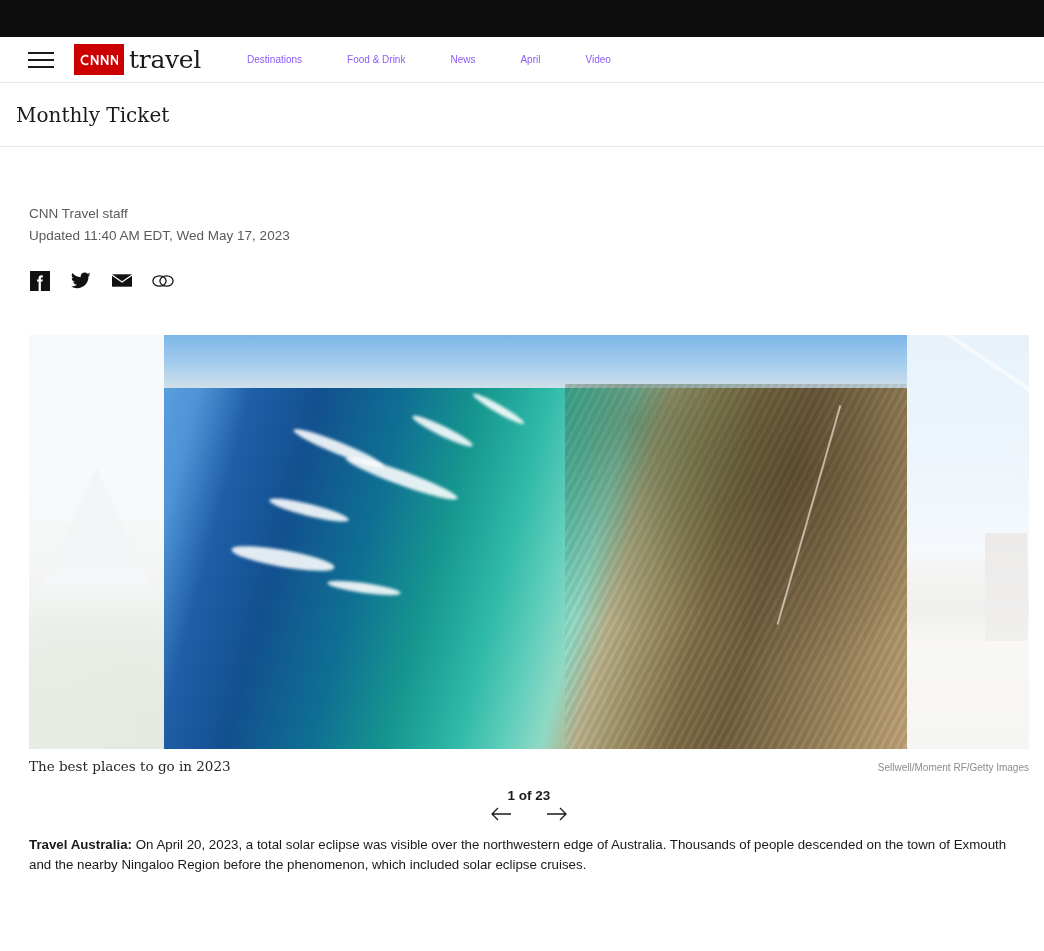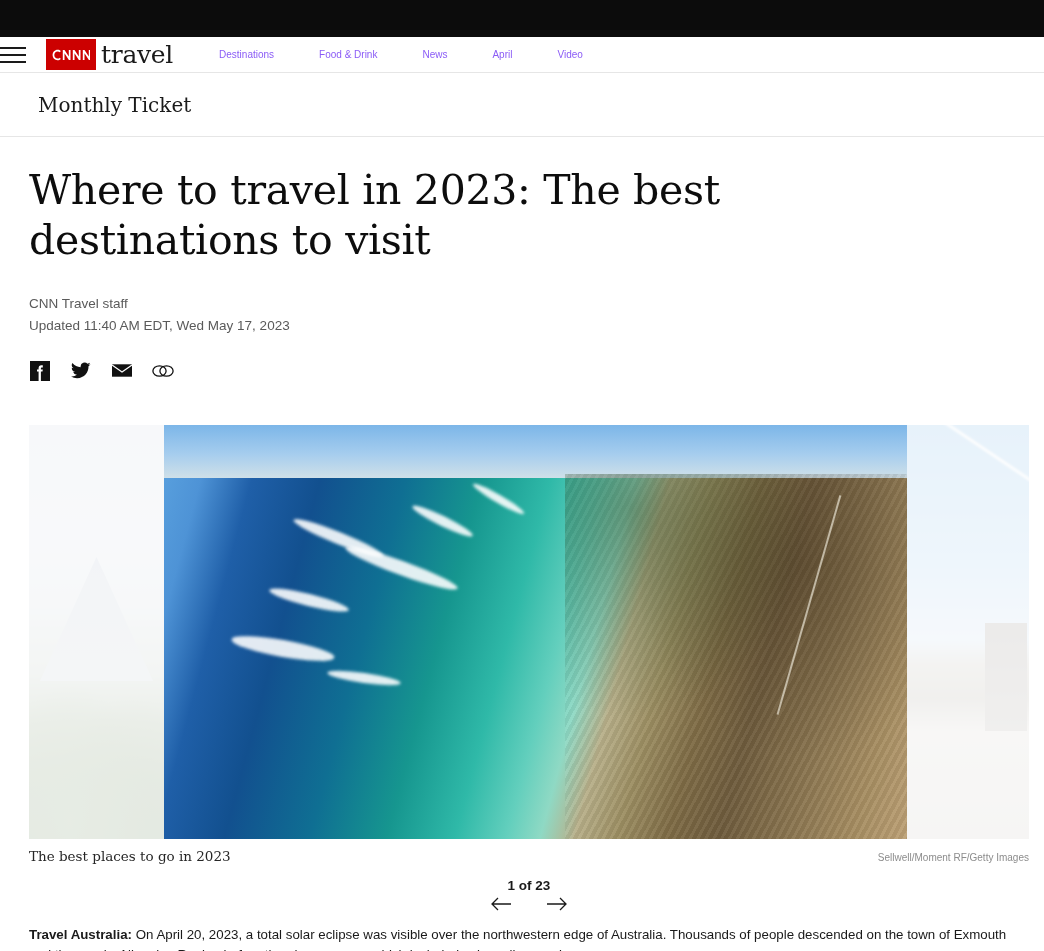--- a/index.html
+++ b/index.html
@@ -20,10 +20,11 @@
 
   
   .header {
-    height: 36px;
+    height: 46px;
     border-bottom: 1px solid #e6e6e6;
     display: flex;
     align-items: center;
+    padding-left: 28px;
     background: #fff;
   }
   .hamburger {

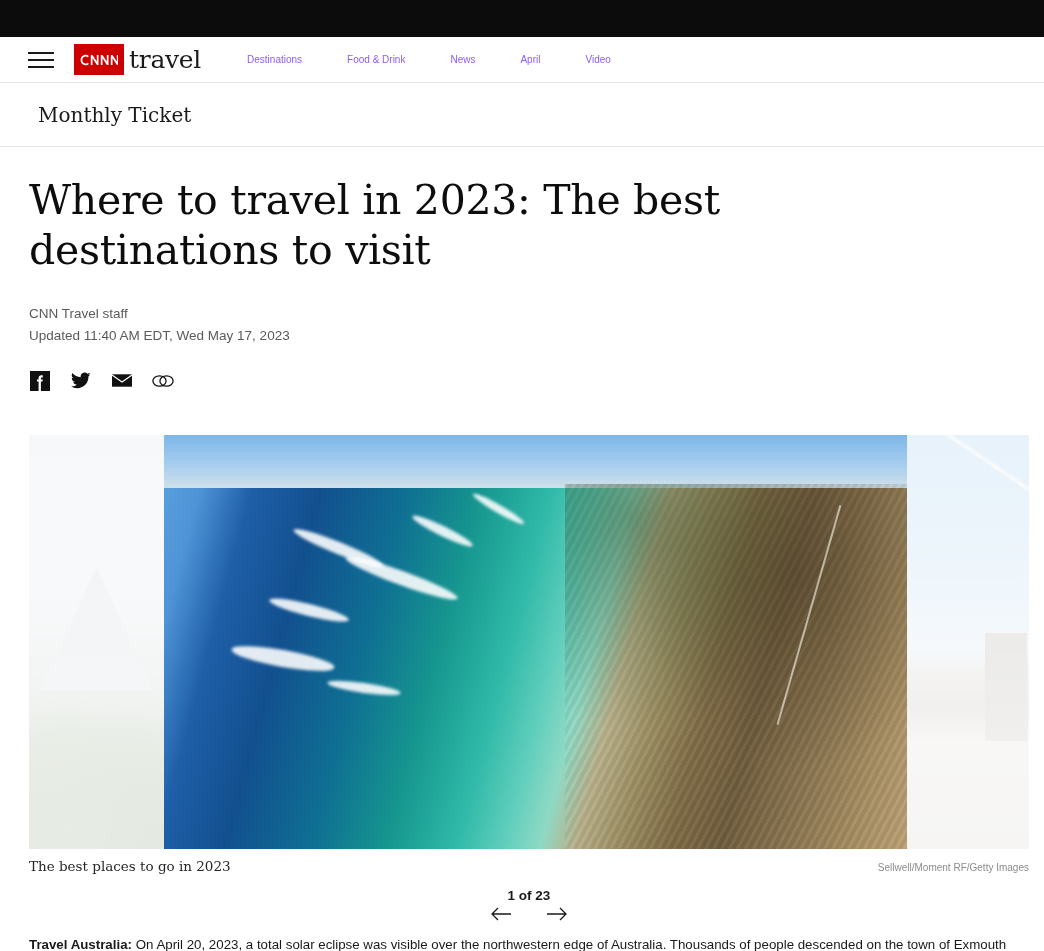--- a/index.html
+++ b/index.html
@@ -75,7 +75,7 @@
     height: 64px;
     border-bottom: 1px solid #e6e6e6;
     display: flex; align-items: center;
-    padding-left: 38px;
+    padding-left: 16px;
   }
   .section-label {
     font-family: "DejaVu Serif", serif;

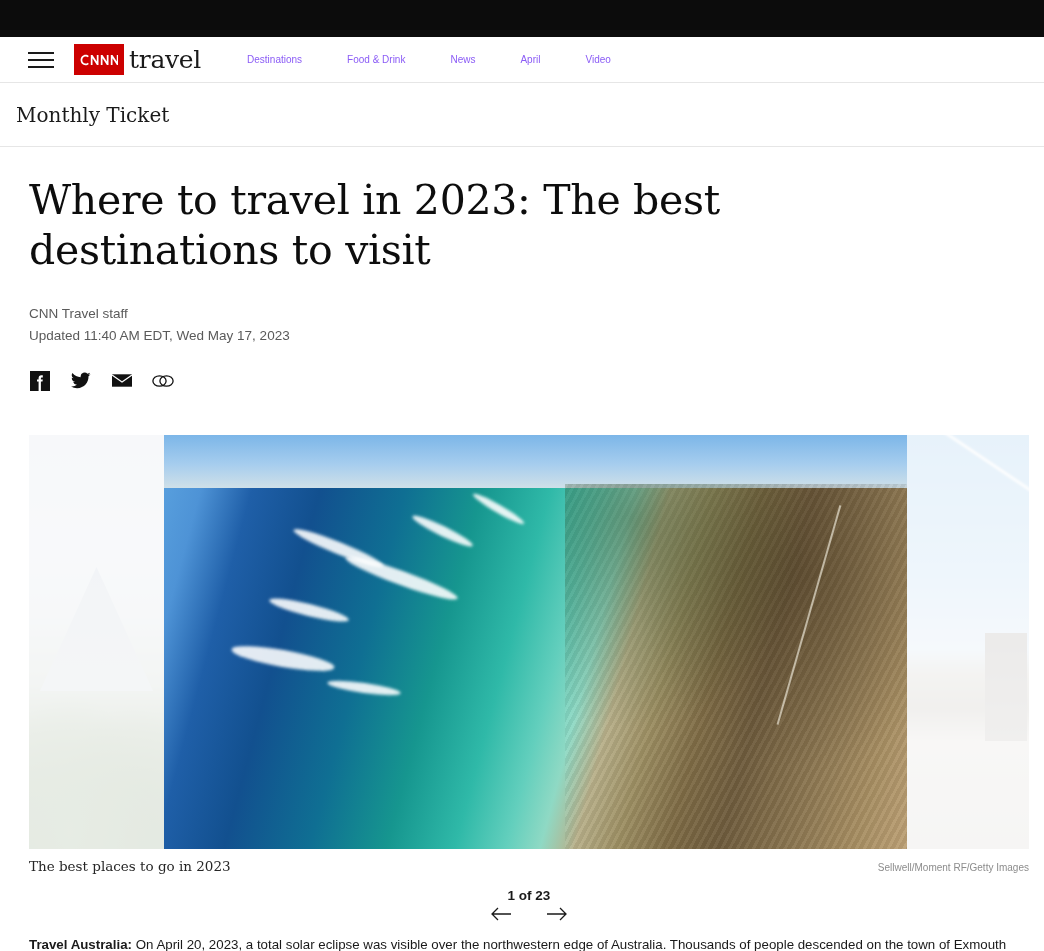--- a/index.html
+++ b/index.html
@@ -314,7 +314,6 @@
 
 <div class="article">
 
-  <h1 class="headline">Where to travel in 2023: The best destinations to visit</h1>
 
   <div class="byline">
     <span class="author">CNN Travel staff</span>

